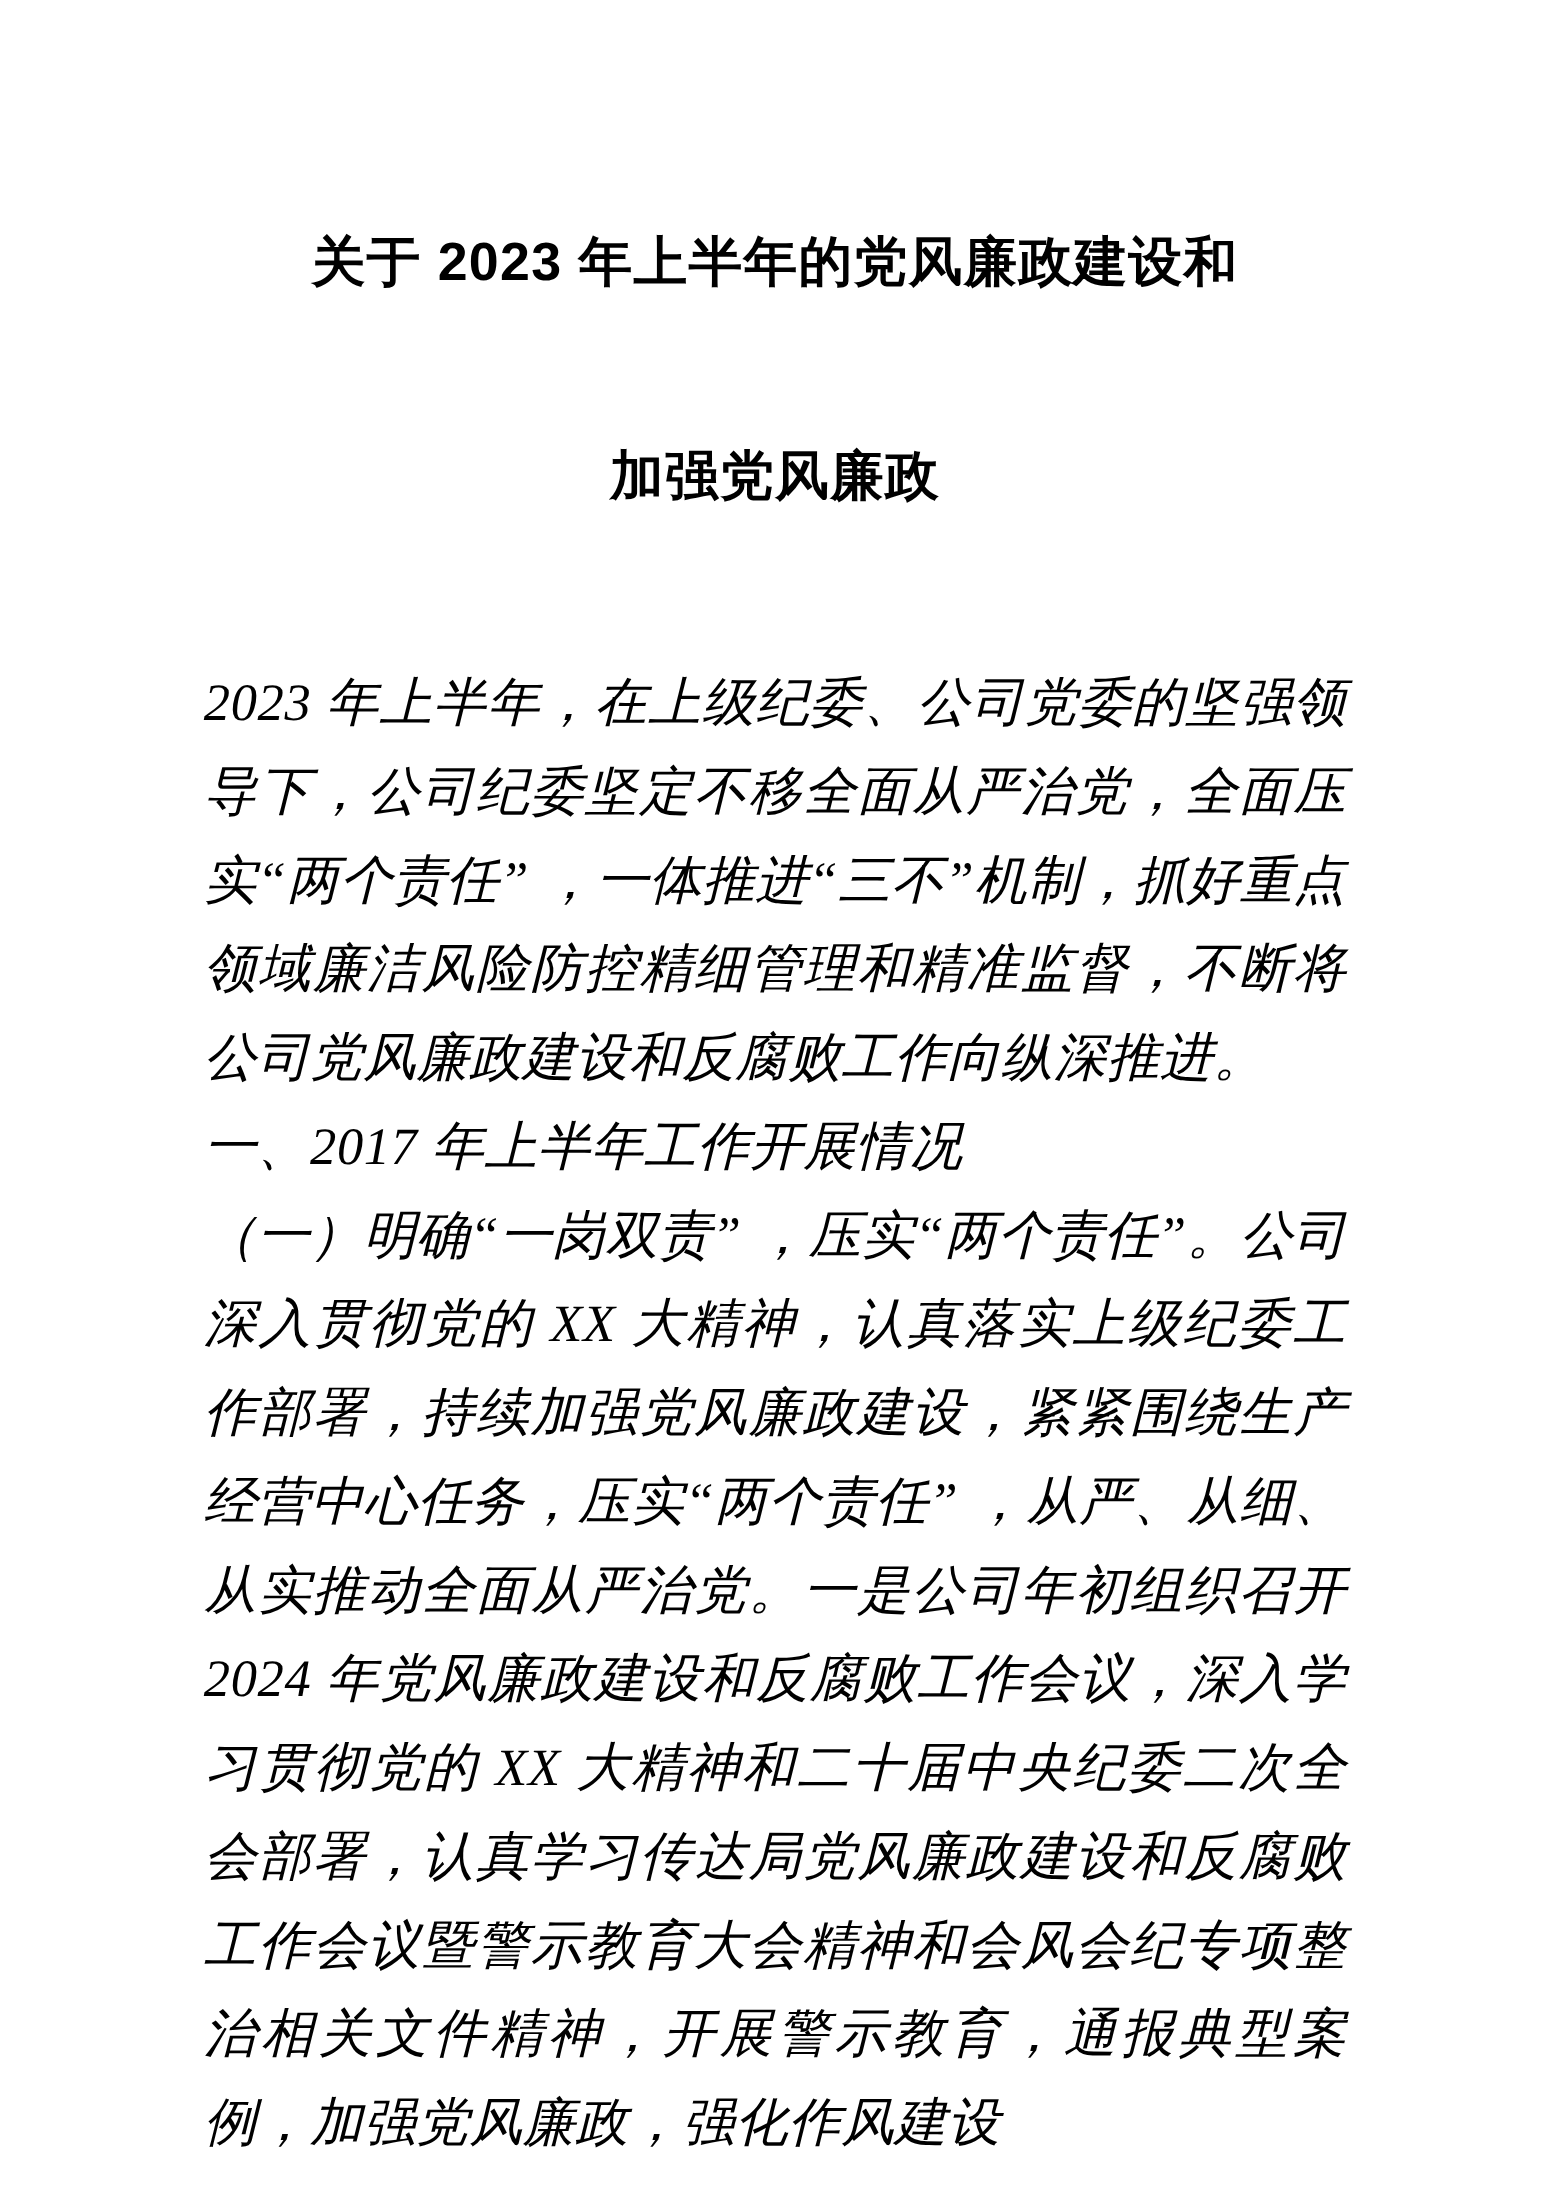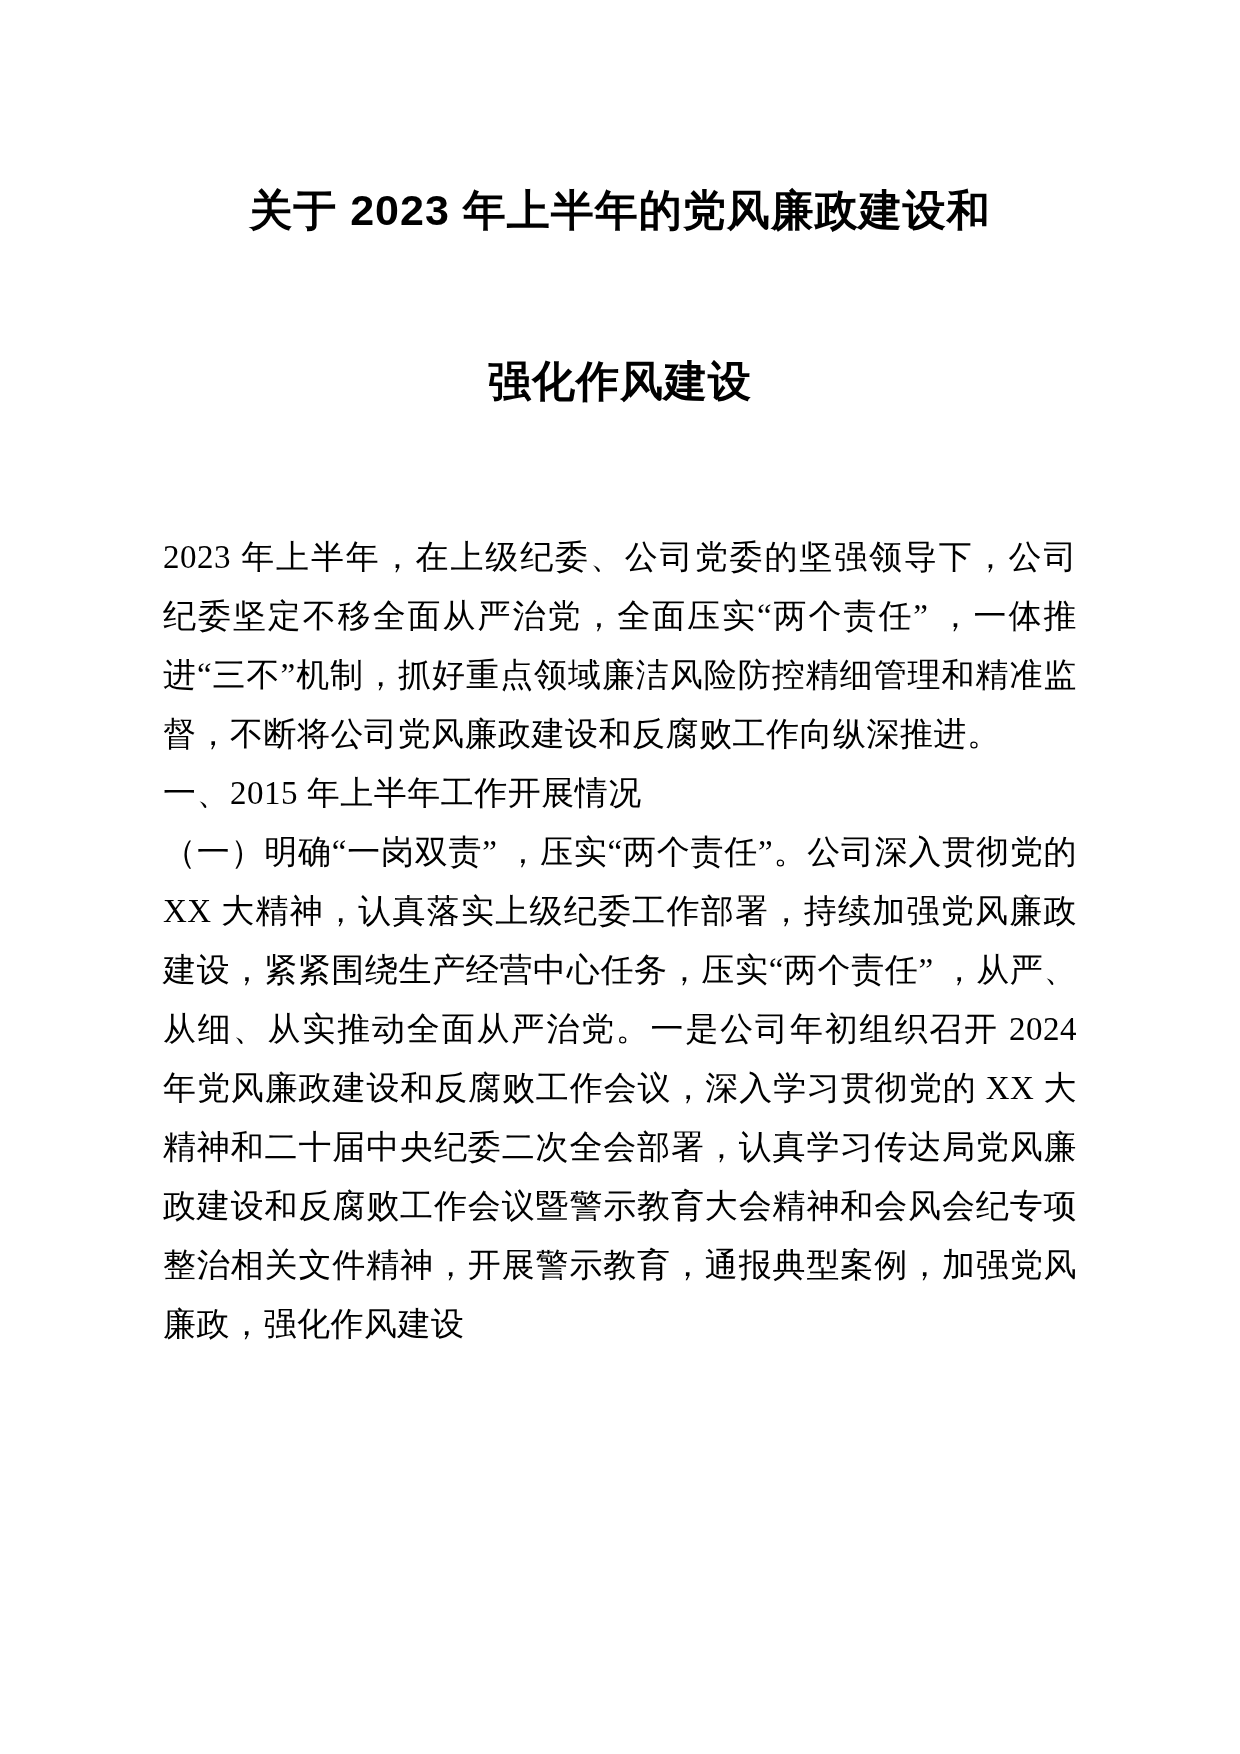--- a/index.html
+++ b/index.html
@@ -48,7 +48,7 @@
 
 <div class="page">
   <div class="doc-title line1">关于 2023 年上半年的党风廉政建设和</div>
-  <div class="doc-title line2">强化作风建设</div>
+  <div class="doc-title line2">加强党风廉政</div>
 
   <div class="doc-body">
     <p>2023 年上半年，在上级纪委、公司党委的坚强领导下，公司纪委坚定不移全面从严治党，全面压实“两个责任” ，一体推进“三不”机制，抓好重点领域廉洁风险防控精细管理和精准监督，不断将公司党风廉政建设和反腐败工作向纵深推进。</p>

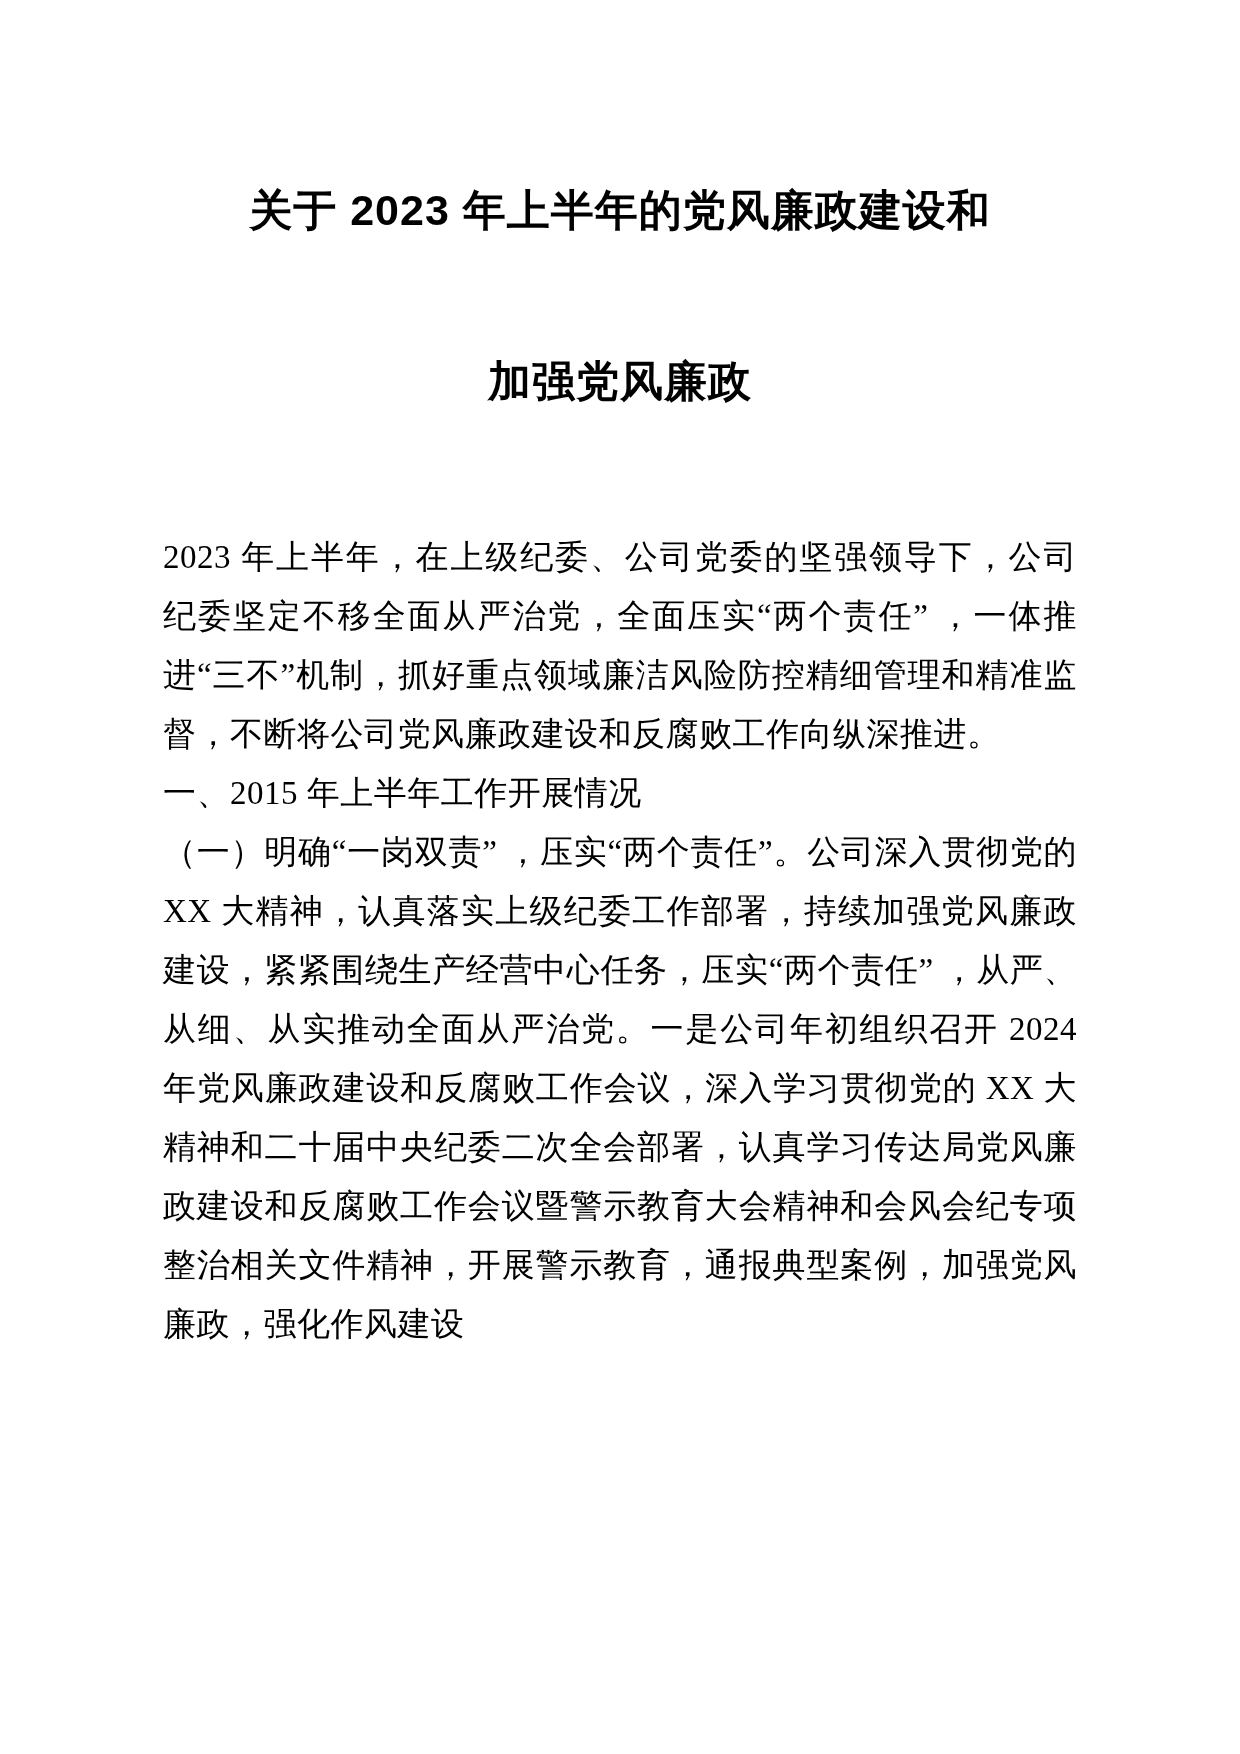--- a/index.html
+++ b/index.html
@@ -32,8 +32,9 @@
   }
   .doc-body {
     margin-top: 122px;
-    font-size: 33px;
-    line-height: 59px;
+    font-size: 42px;
+    line-height: 71px;
+    font-style: italic;
   }
   .doc-body p {
     margin: 0;

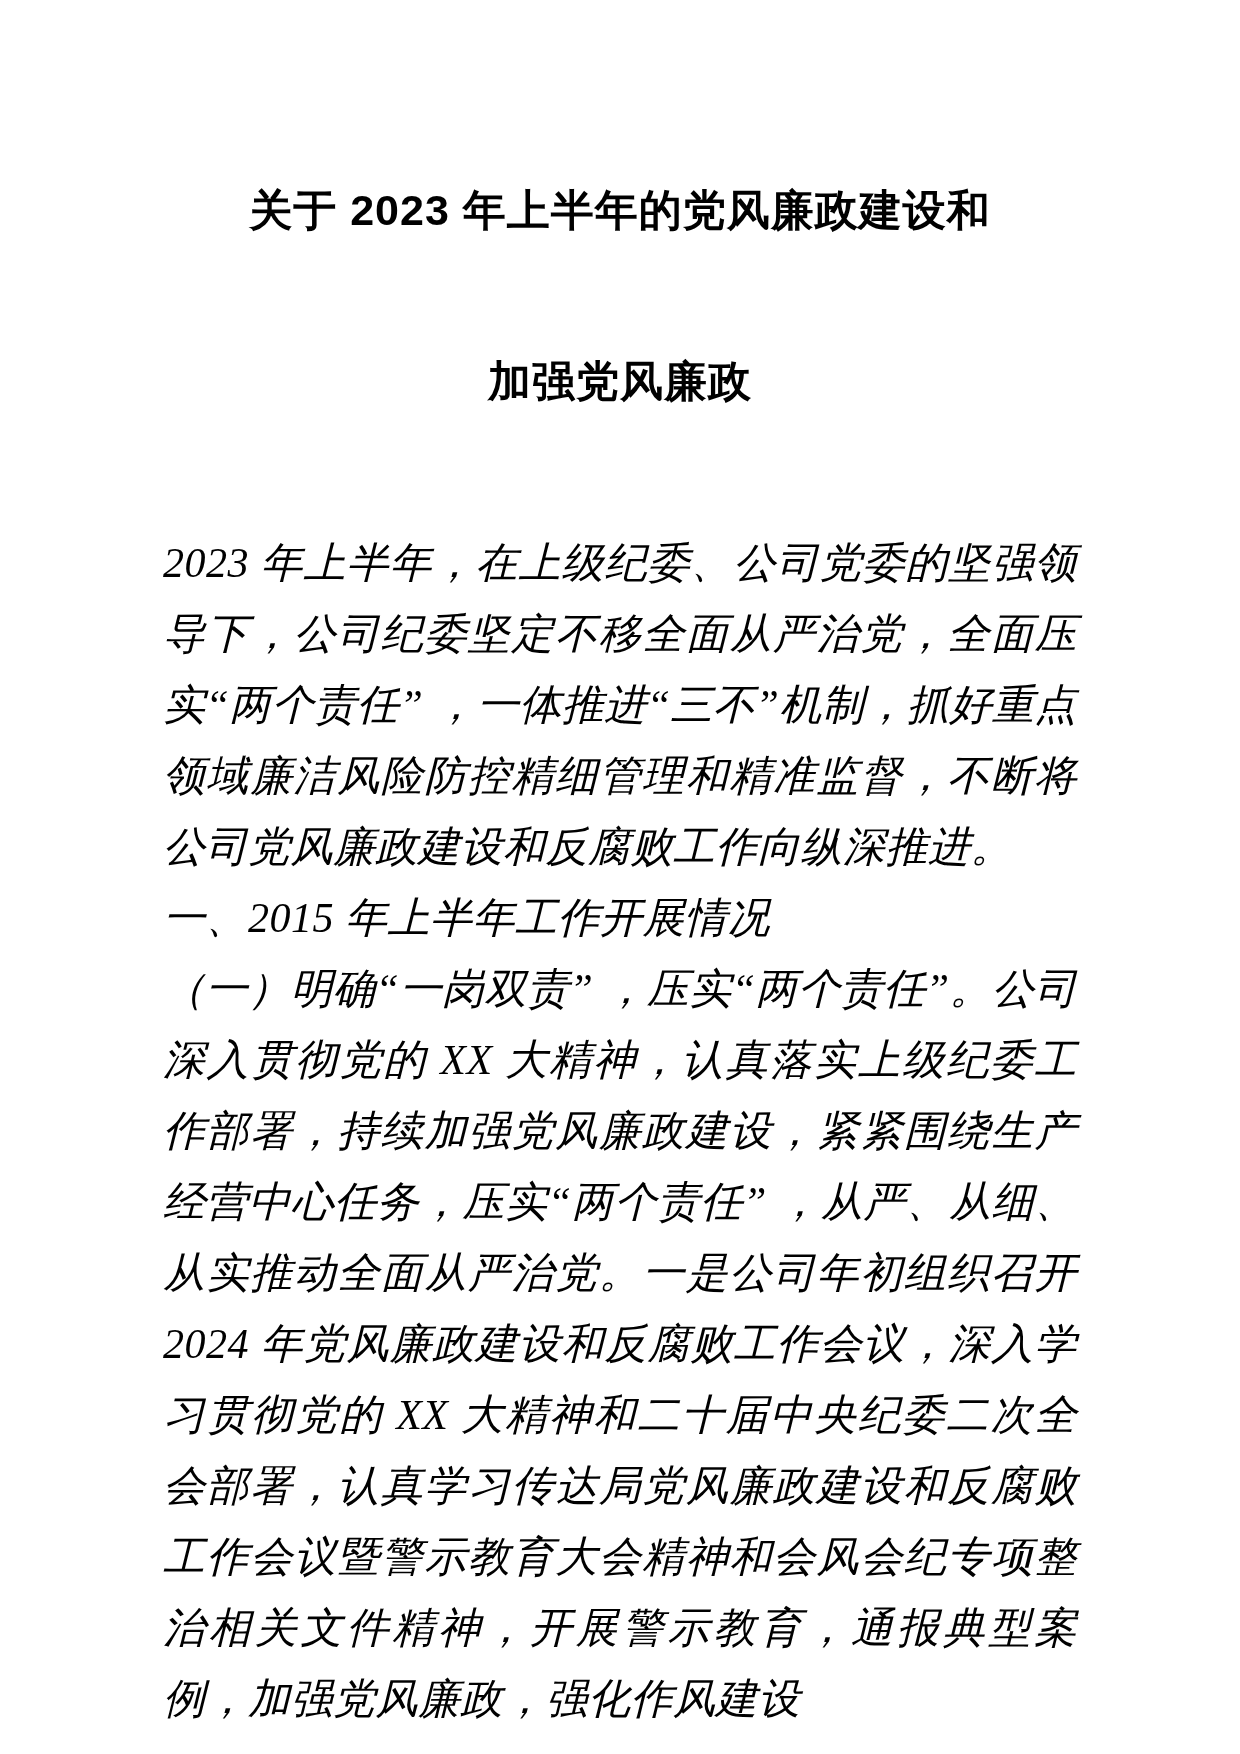--- a/index.html
+++ b/index.html
@@ -53,7 +53,7 @@
 
   <div class="doc-body">
     <p>2023 年上半年，在上级纪委、公司党委的坚强领导下，公司纪委坚定不移全面从严治党，全面压实“两个责任” ，一体推进“三不”机制，抓好重点领域廉洁风险防控精细管理和精准监督，不断将公司党风廉政建设和反腐败工作向纵深推进。</p>
-    <p>一、2015 年上半年工作开展情况</p>
+    <p>一、2017 年上半年工作开展情况</p>
     <p>（一）明确“一岗双责” ，压实“两个责任”。公司深入贯彻党的 XX 大精神，认真落实上级纪委工作部署，持续加强党风廉政建设，紧紧围绕生产经营中心任务，压实“两个责任” ，从严、从细、从实推动全面从严治党。一是公司年初组织召开 2024 年党风廉政建设和反腐败工作会议，深入学习贯彻党的 XX 大精神和二十届中央纪委二次全会部署，认真学习传达局党风廉政建设和反腐败工作会议暨警示教育大会精神和会风会纪专项整治相关文件精神，开展警示教育，通报典型案例，加强党风廉政，强化作风建设</p>
   </div>
 </div>

